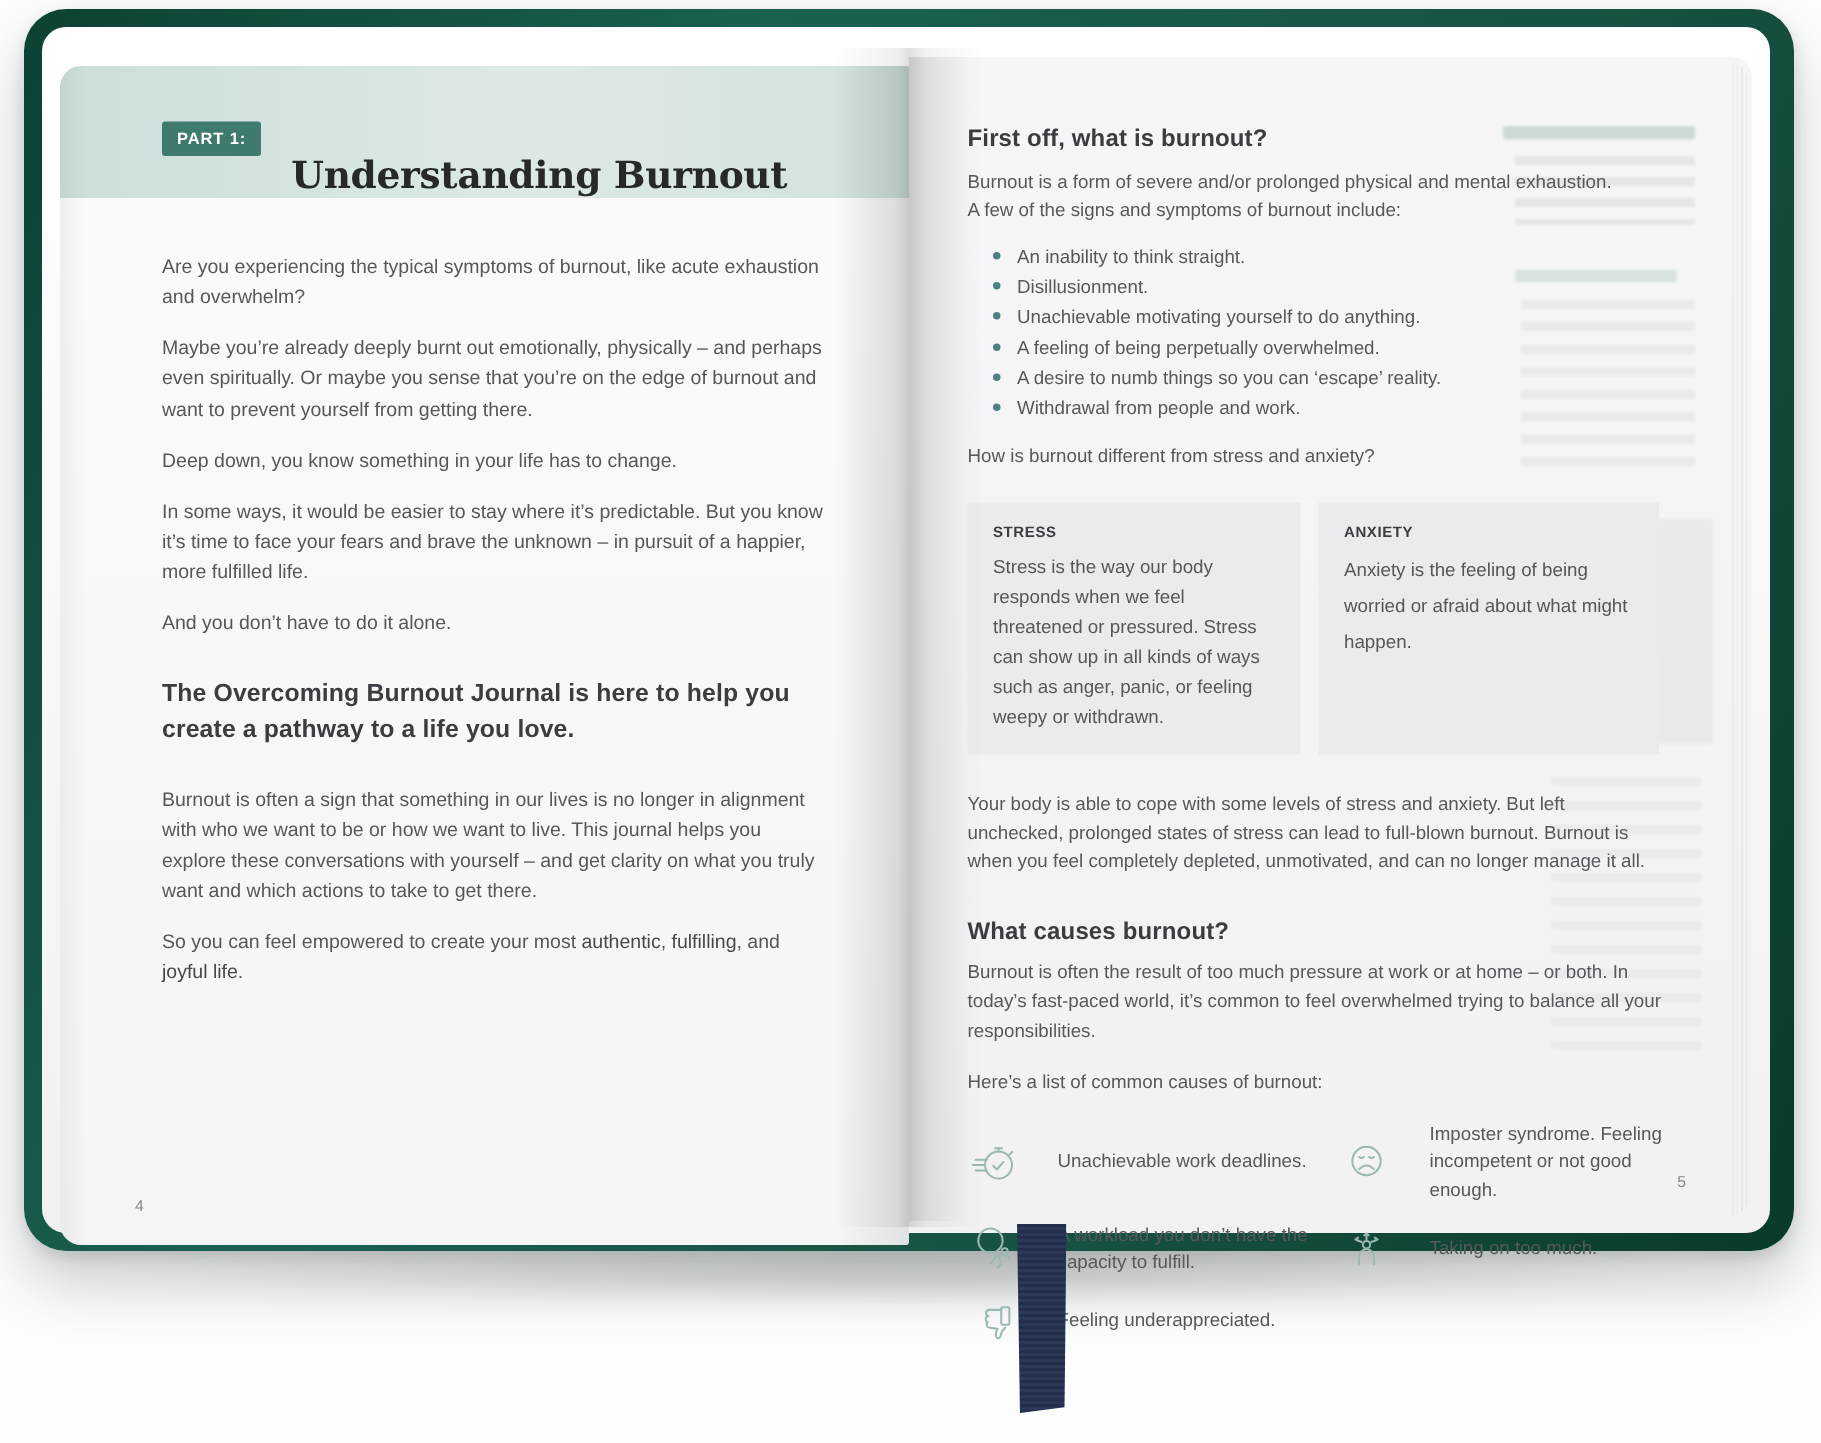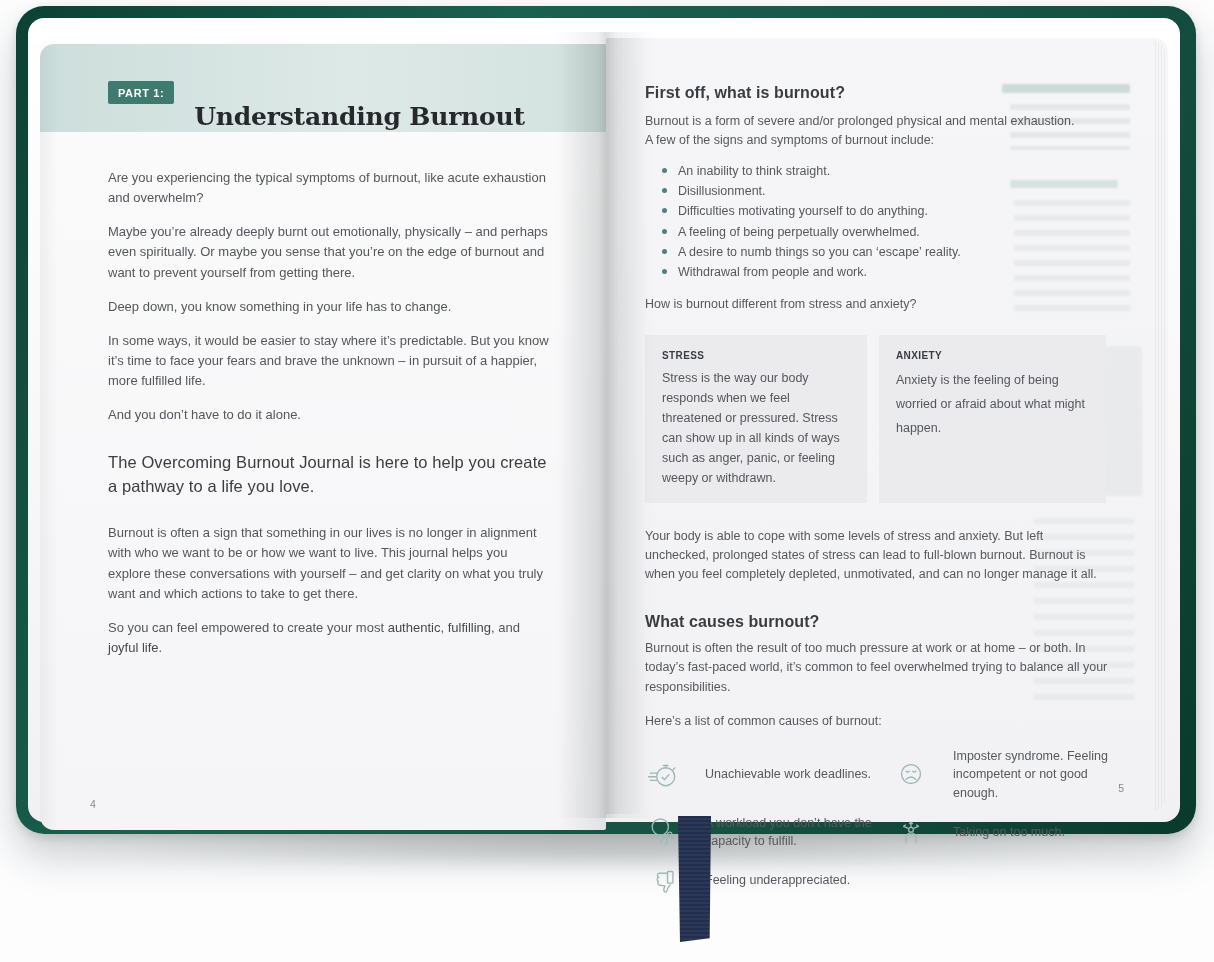--- a/index.html
+++ b/index.html
@@ -175,7 +175,7 @@
       <ul class="symptoms">
         <li>An inability to think straight.</li>
         <li>Disillusionment.</li>
-        <li>Difficulties motivating yourself to do anything.</li>
+        <li>Unachievable motivating yourself to do anything.</li>
         <li>A feeling of being perpetually overwhelmed.</li>
         <li>A desire to numb things so you can ‘escape’ reality.</li>
         <li>Withdrawal from people and work.</li>

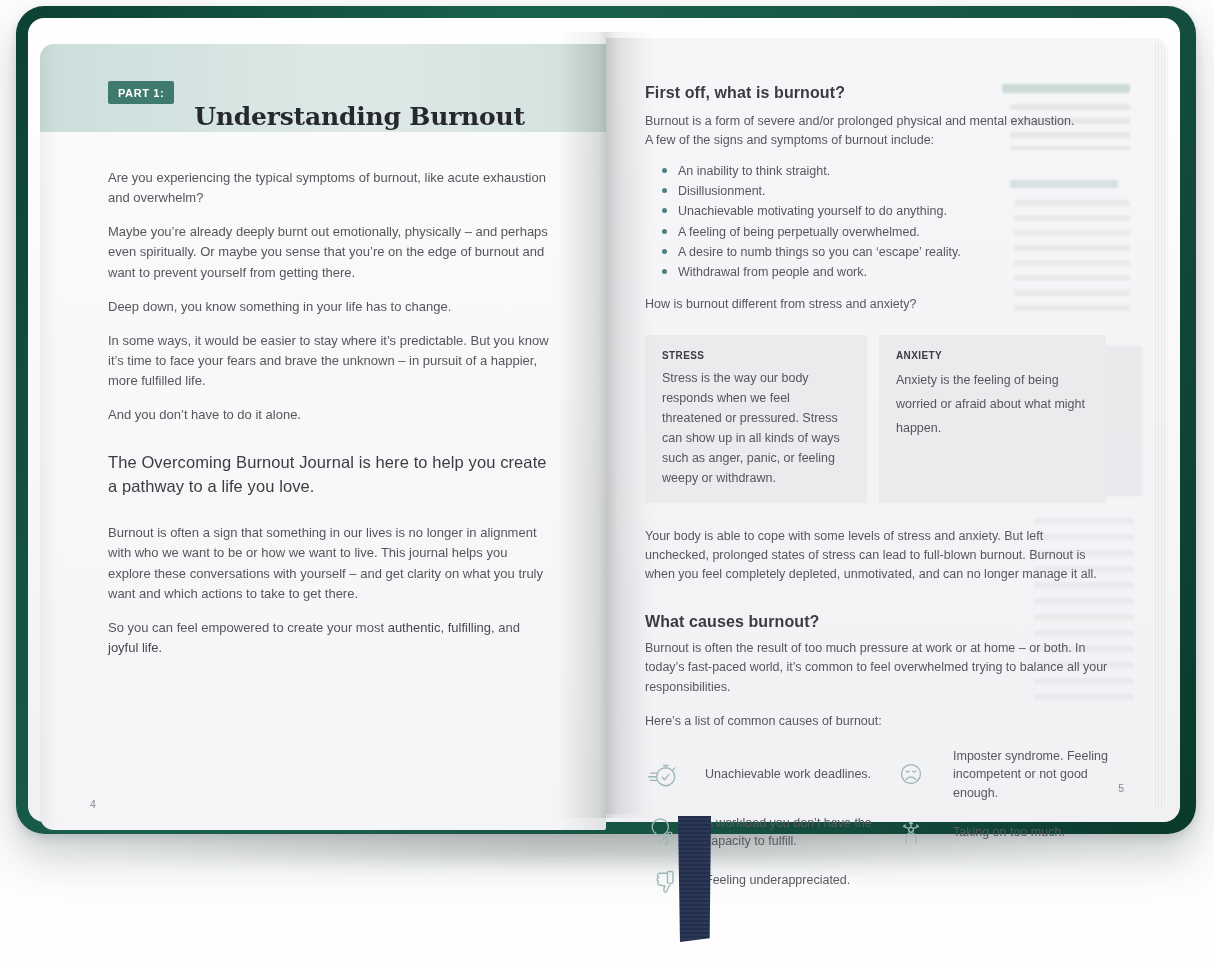--- a/index.html
+++ b/index.html
@@ -53,7 +53,7 @@
   .left-content { padding:36px 56px 0 68px; }
   .para { font-size:13px; line-height:1.55; color:#55575d; margin:0 0 14px; }
   .subhead {
-    font-size:16.5px; font-weight:normal; color:#3b3d43; line-height:1.45;
+    font-size:16.5px; font-weight:bold; color:#3b3d43; line-height:1.45;
     margin:26px 0 24px; letter-spacing:0.1px;
   }
   .b { font-weight:normal; color:#46484e; }

